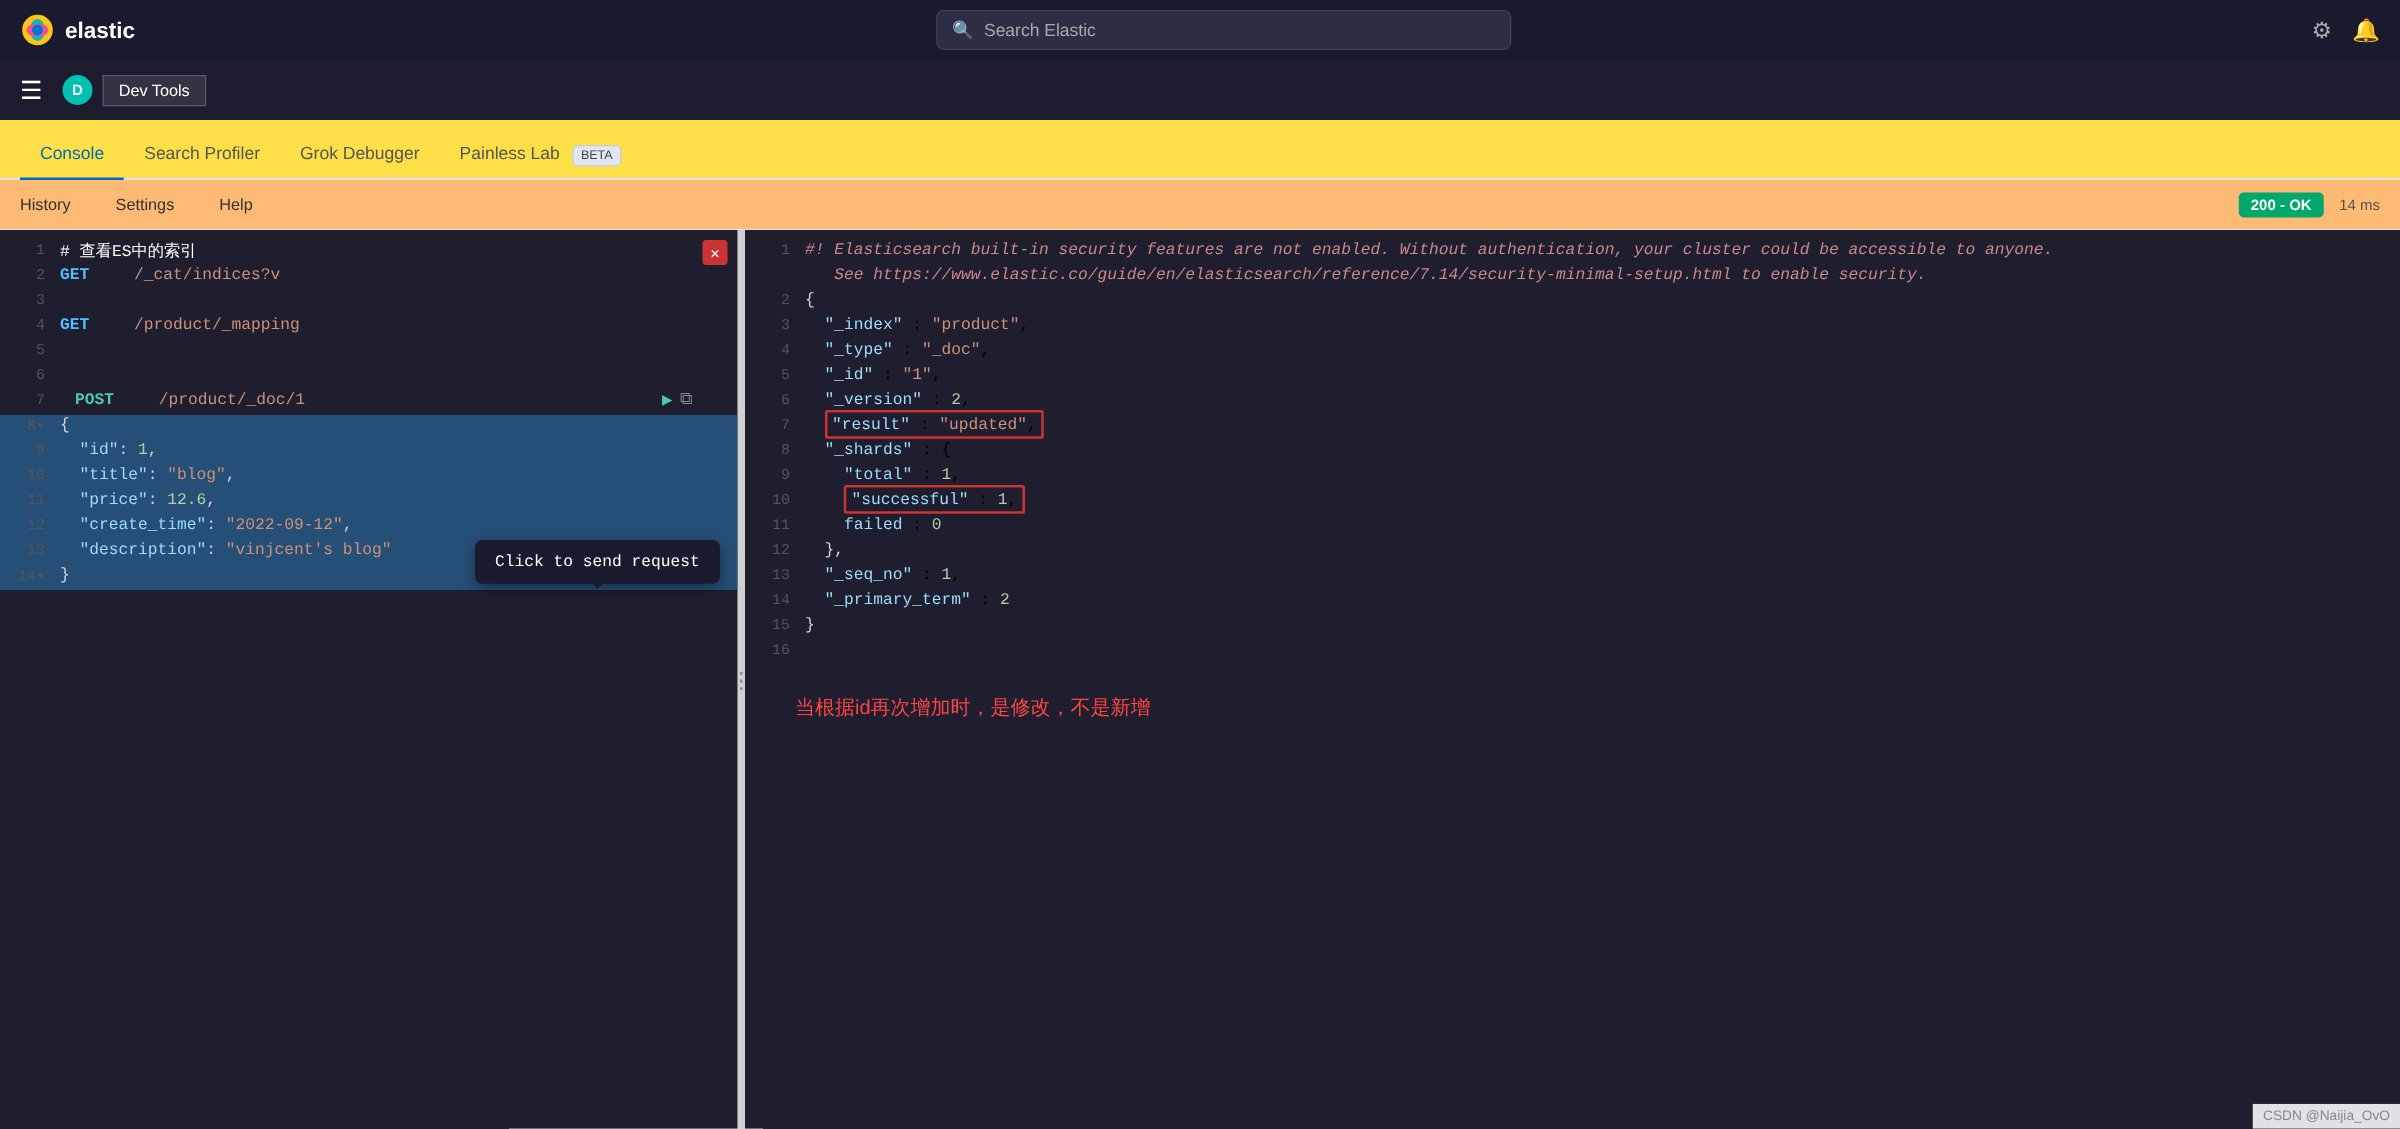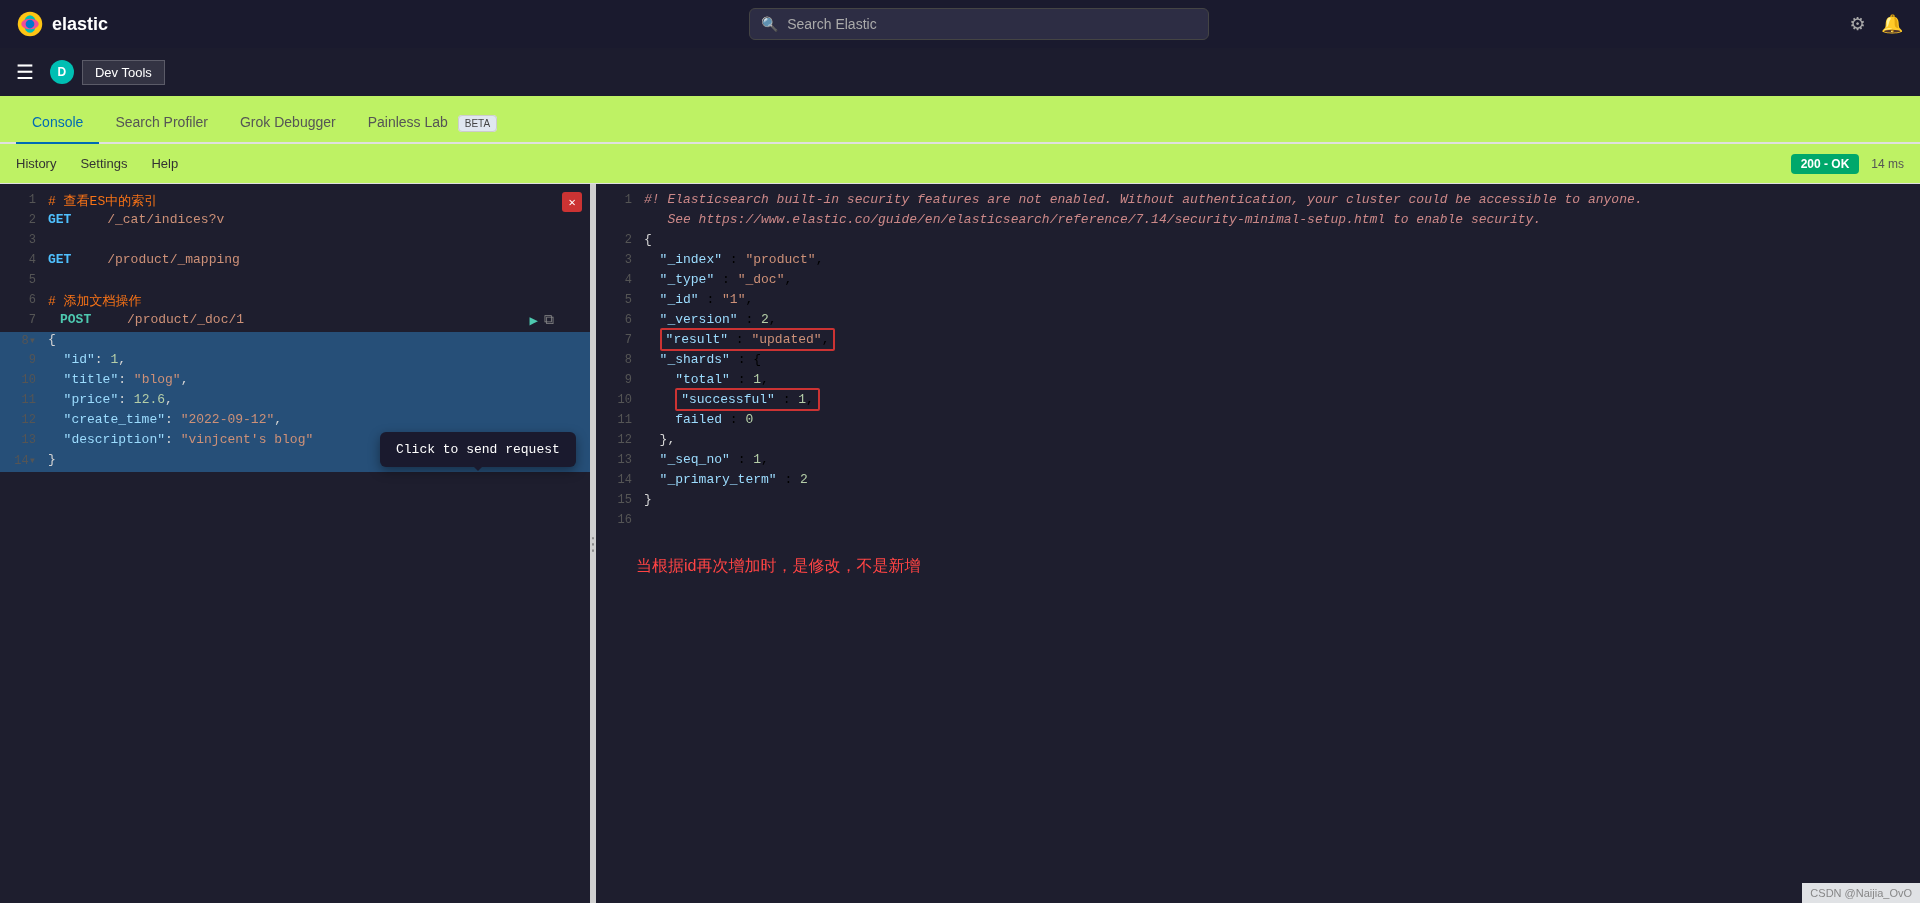--- a/index.html
+++ b/index.html
@@ -93,7 +93,7 @@
 
     
     .tab-bar {
-      background: #bef264;
+      background: #fde047;
       height: 48px;
       display: flex;
       align-items: flex-end;

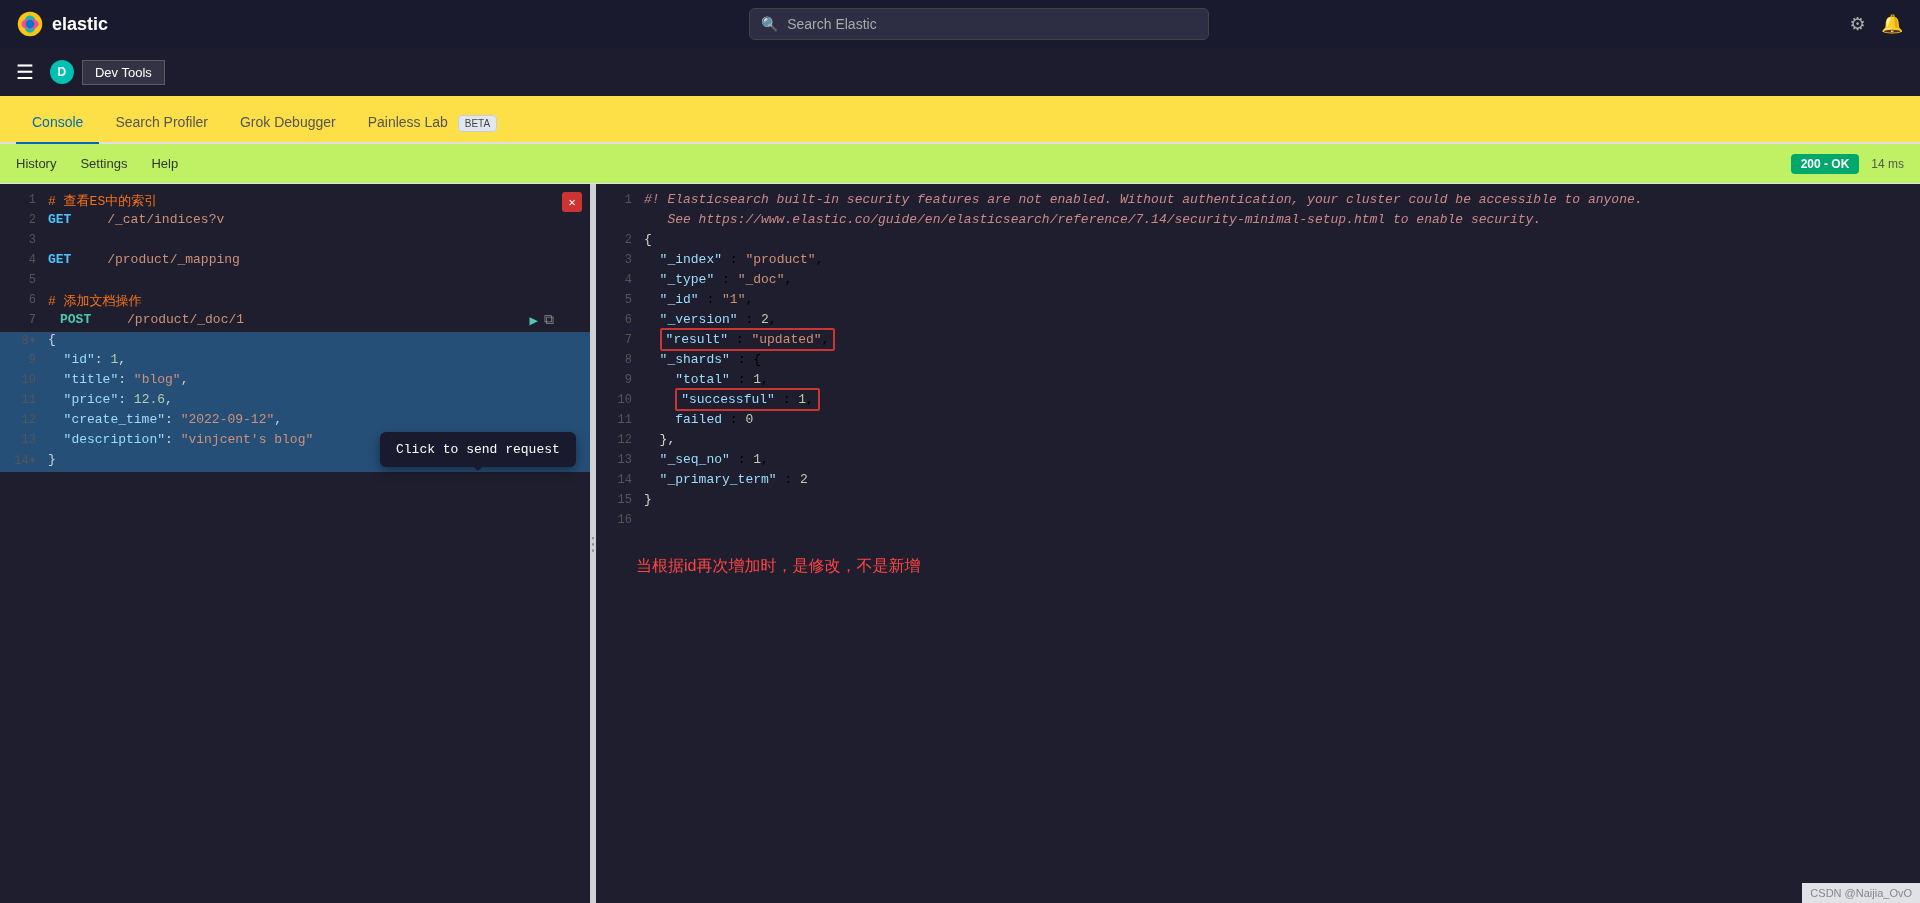--- a/index.html
+++ b/index.html
@@ -126,12 +126,12 @@
 
     
     .toolbar {
-      background: #bef264;
+      background: #fdba74;
       height: 40px;
       display: flex;
       align-items: center;
       padding: 0 16px;
-      gap: 24px;
+      gap: 36px;
       border-bottom: 1px solid #e0e0e0;
     }
     .toolbar-item {

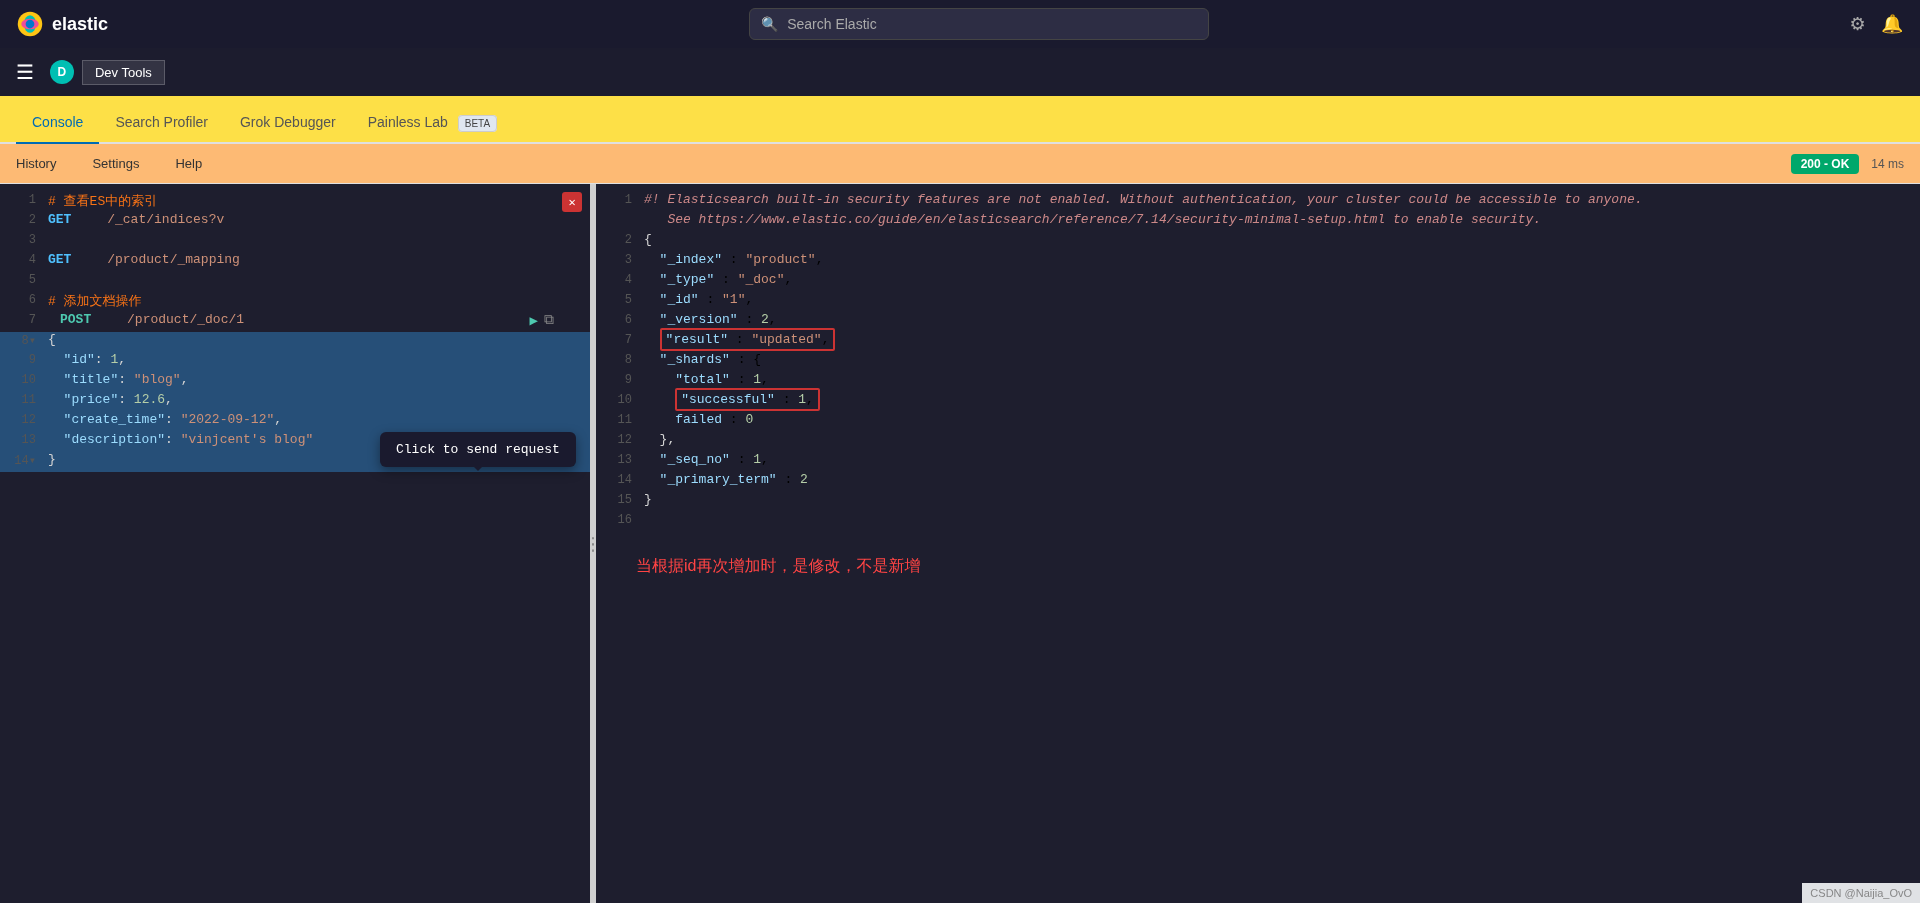--- a/index.html
+++ b/index.html
@@ -204,7 +204,7 @@
     .kw-get { color: #4fc1ff; font-weight: bold; }
     .kw-post { color: #4ec9b0; font-weight: bold; margin-left: 12px; }
     .kw-path { color: #ce9178; margin-left: 28px; }
-    .kw-comment { color: #f97316; }
+    .kw-comment { color: #ffffff; }
     .kw-string { color: #ce9178; }
     .kw-number { color: #b5cea8; }
     .kw-key { color: #9cdcfe; }

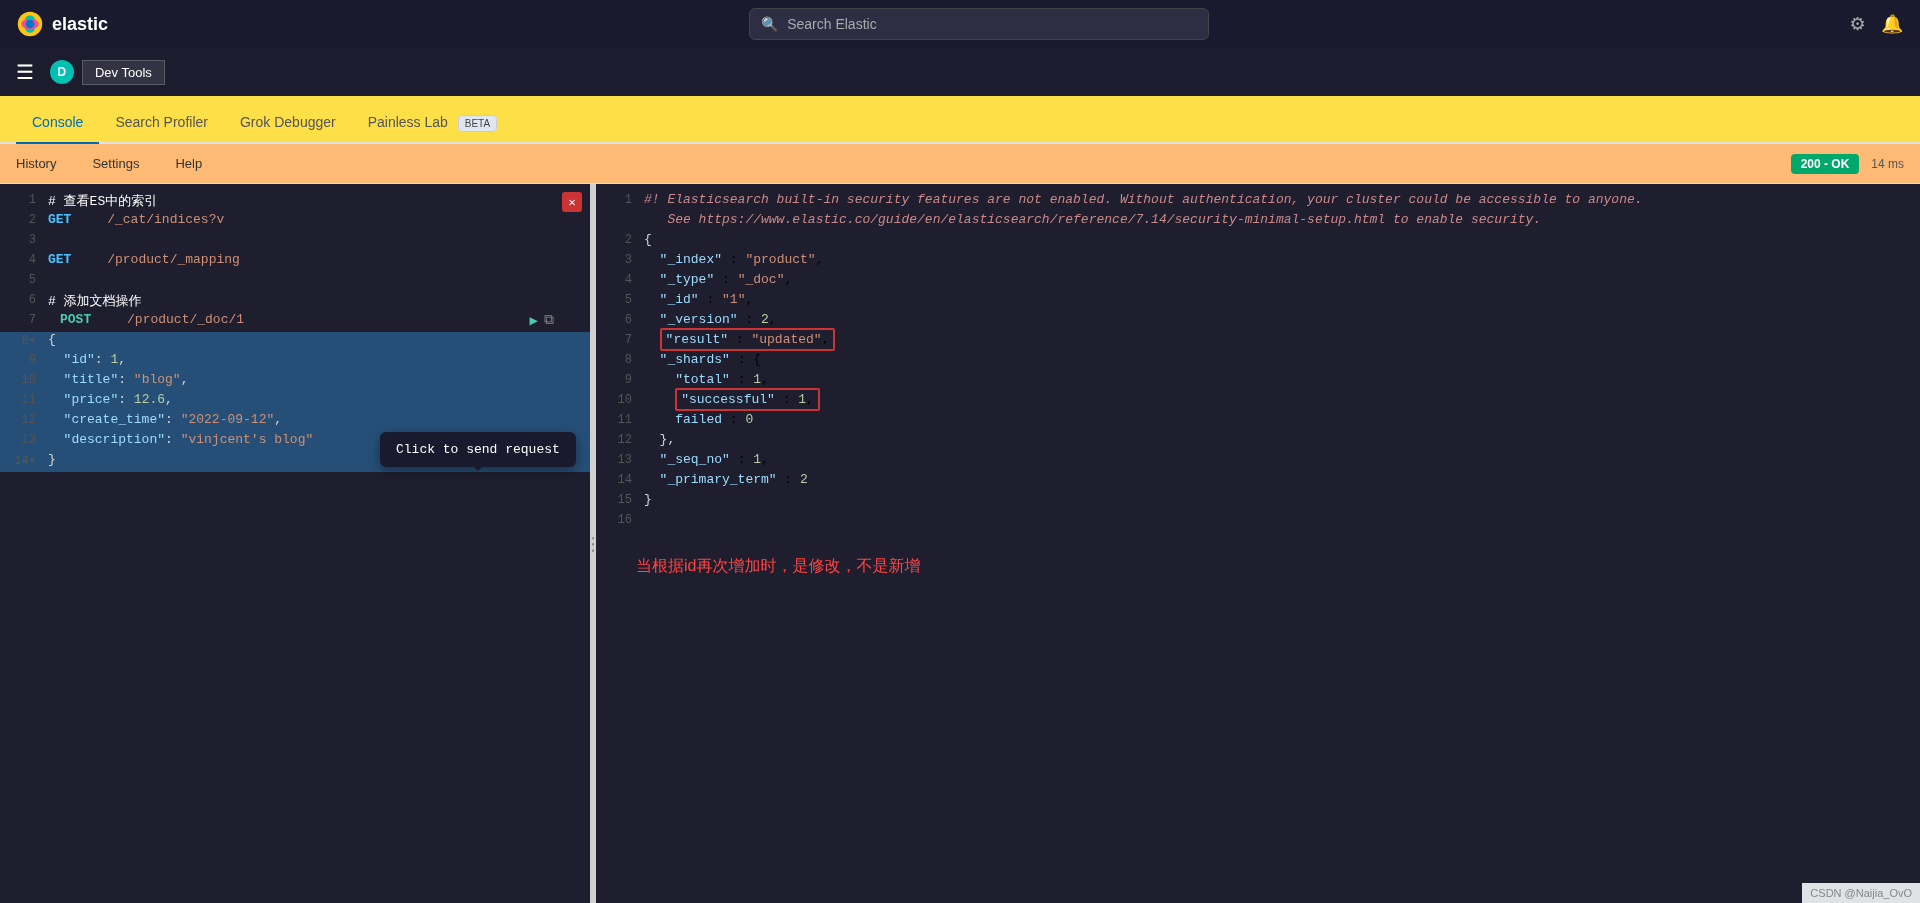--- a/index.html
+++ b/index.html
@@ -411,7 +411,6 @@
 
       <div class="editor-line">
         <span class="line-number">6</span>
-        <span class="line-content kw-comment"># 添加文档操作</span>
       </div>
 
       <div class="editor-line" style="position:relative;">

